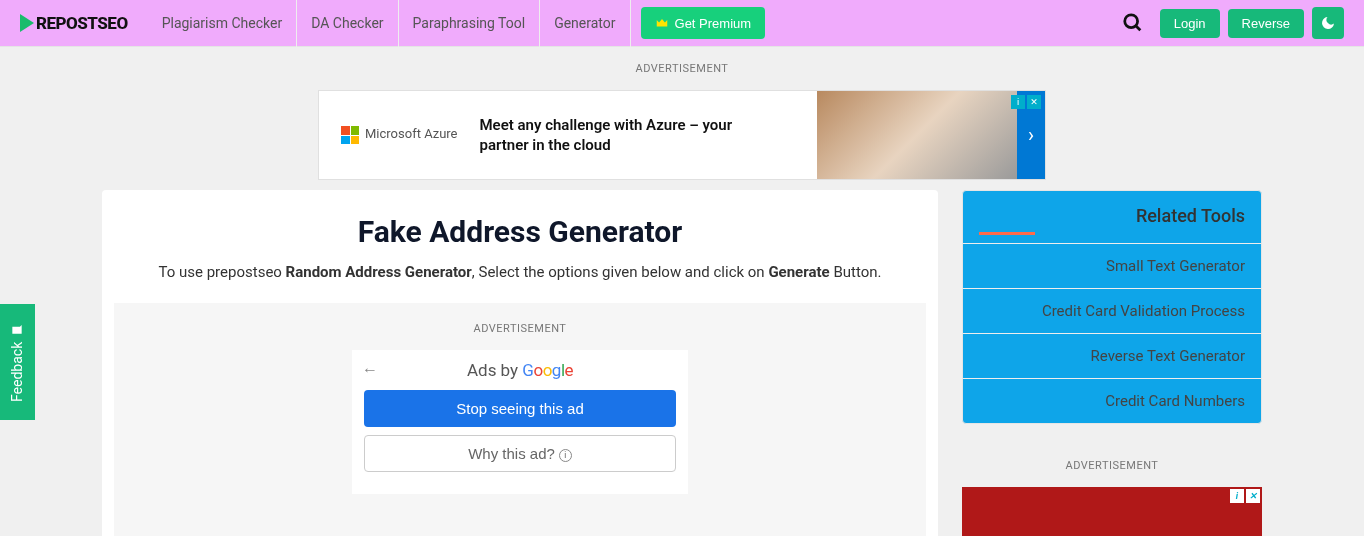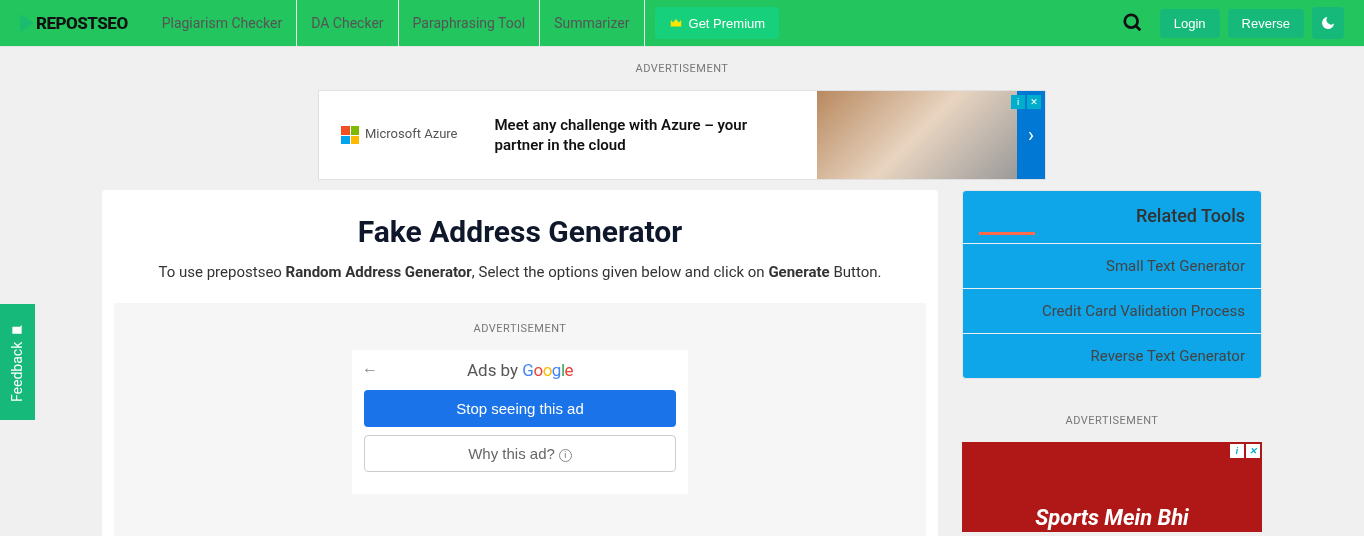--- a/index.html
+++ b/index.html
@@ -6,7 +6,7 @@
   body { font-family: -apple-system, BlinkMacSystemFont, "Segoe UI", Roboto, Arial, sans-serif; background: #f0f0f0; color: #333; width: 1364px; }
   
   
-  .header { background: #22c55e; height: 47px; display: flex; align-items: center; border-bottom: 1px solid #e5e5e5; padding: 0 20px; }
+  .header { background: #f0abfc; height: 47px; display: flex; align-items: center; border-bottom: 1px solid #e5e5e5; padding: 0 20px; }
   .logo { display: flex; align-items: center; font-weight: 800; font-size: 17px; letter-spacing: -0.5px; color: #111; margin-right: 20px; }
   .logo-tri { display:inline-block; width:0; height:0; border-top:9px solid transparent; border-bottom:9px solid transparent; border-left:14px solid #1abc6d; margin-right:2px; }
   .nav-item { padding: 0 14px; height: 47px; display:flex; align-items:center; color:#555; font-size:14px; border-right:1px solid #eee; cursor:pointer; }

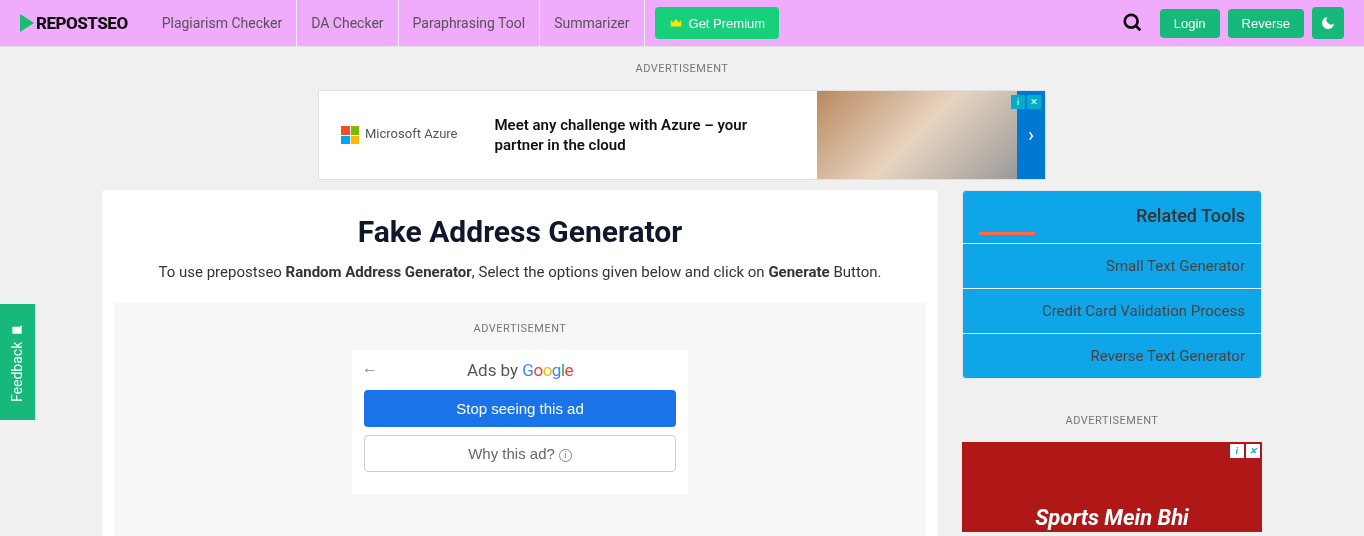--- a/index.html
+++ b/index.html
@@ -74,7 +74,7 @@
   <div class="nav-item">Plagiarism Checker</div>
   <div class="nav-item">DA Checker</div>
   <div class="nav-item">Paraphrasing Tool</div>
-  <div class="nav-item">Summarizer</div>
+  <div class="nav-item">Generator</div>
   <button class="btn btn-premium">
     <svg class="crown-icon" viewBox="0 0 24 24">
         <path d="M3 7l4 4 5-6 5 6 4-4v11H3z"></path>

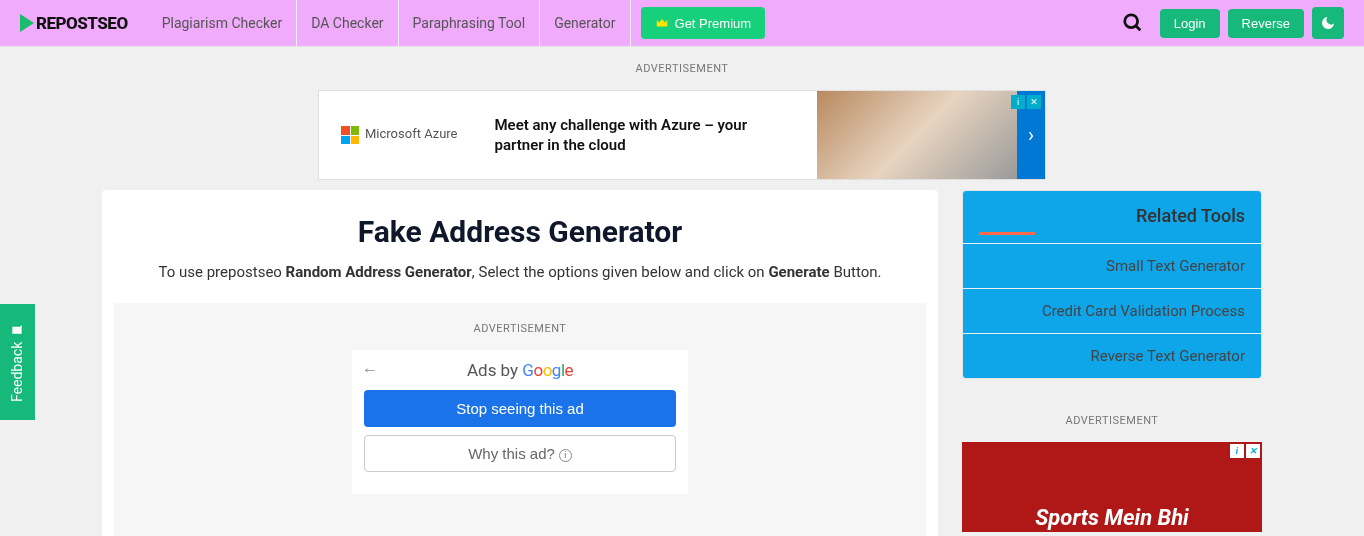--- a/index.html
+++ b/index.html
@@ -26,7 +26,7 @@
   .azure-sq { width:18px; height:18px; display:grid; grid-template-columns:1fr 1fr; grid-template-rows:1fr 1fr; gap:1px; }
   .azure-sq span:nth-child(1){background:#f25022;} .azure-sq span:nth-child(2){background:#7fba00;}
   .azure-sq span:nth-child(3){background:#00a4ef;} .azure-sq span:nth-child(4){background:#ffb900;}
-  .ad-text { font-size:15px; font-weight:600; color:#111; max-width:280px; line-height:1.35;margin-left:15px; }
+  .ad-text { font-size:15px; font-weight:600; color:#111; max-width:280px; line-height:1.35; }
   .ad-img { width:200px; height:88px; background:linear-gradient(135deg,#b8895f 0%,#e8d4c0 50%,#9a9a9a 100%); margin-left:auto; }
   .ad-arrow { width:28px; height:88px; background:#0078d4; color:#fff; display:flex; align-items:center; justify-content:center; font-size:20px; }
   .ad-close { position:absolute; top:4px; right:4px; display:flex; gap:2px; }

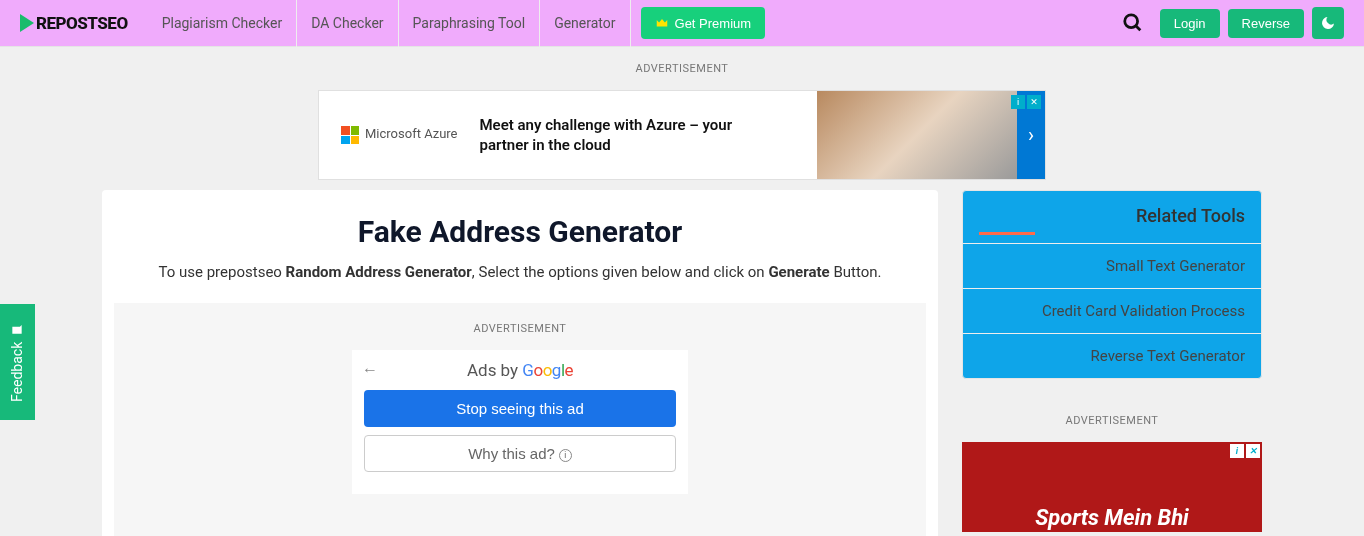--- a/index.html
+++ b/index.html
@@ -143,6 +143,7 @@
       <div class="tool-item">Small Text Generator</div>
       <div class="tool-item">Credit Card Validation Process</div>
       <div class="tool-item">Reverse Text Generator</div>
+      <div class="tool-item">Credit Card Numbers</div>
     </div>
     <div class="ad-label">ADVERTISEMENT</div>
     <div class="side-ad">

